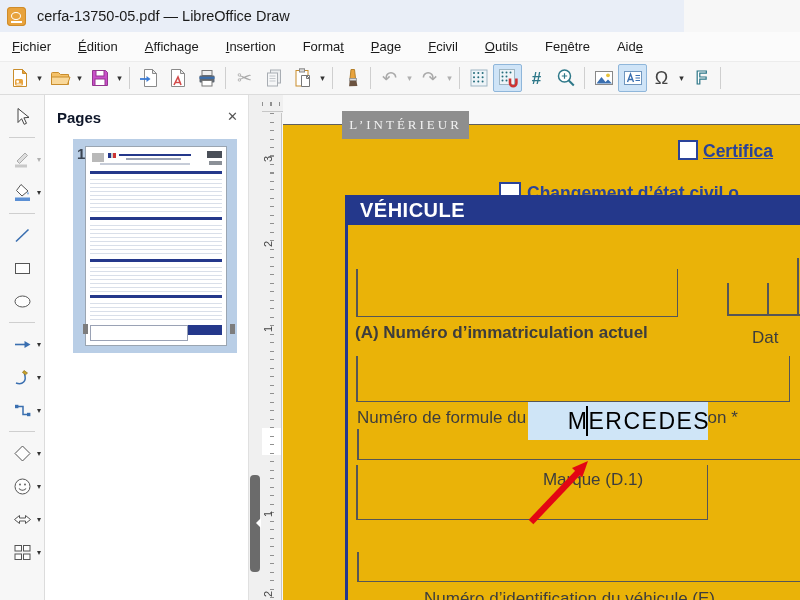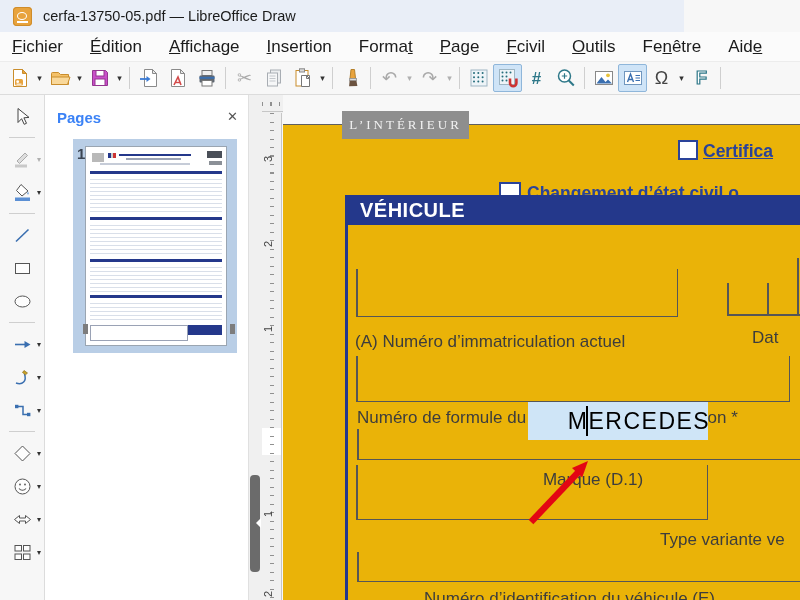--- a/index.html
+++ b/index.html
@@ -9,7 +9,7 @@
        outline:1px solid #a9a9a9;}
   
   #titlebar{position:absolute;left:0;top:0;width:684px;height:32px;background:#e9eef7;
-            display:flex;align-items:center;padding-left:13px;}
+            display:flex;align-items:center;padding-left:7px;}
   #titlebar .app-icon{width:19px;height:19px;border-radius:4px;background:#e8a33d;
             position:relative;flex:0 0 auto;box-shadow:inset 0 0 0 1px #cf8c2a;}
   #titlebar .app-icon:before{content:"";position:absolute;left:4px;top:5px;width:8px;height:6px;

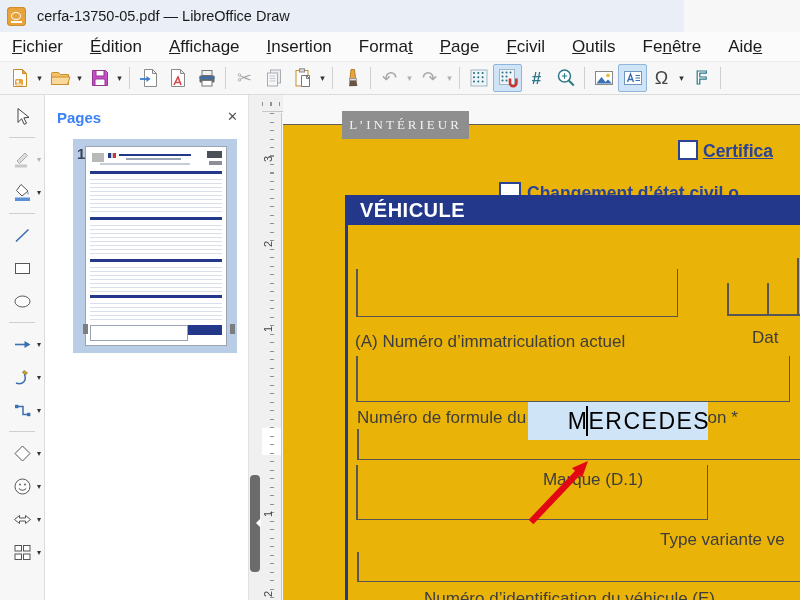--- a/index.html
+++ b/index.html
@@ -19,7 +19,7 @@
   
   #menubar{position:absolute;left:0;top:32px;width:800px;height:30px;background:#fbfbfb;
            display:flex;align-items:center;padding-left:12px;border-bottom:1px solid #ececec;}
-  .menu-item{font-size:17px;color:#1b1b1b;padding:4px 0;margin-right:27px;white-space:nowrap;}
+  .menu-item{font-size:13px;color:#1b1b1b;padding:4px 0;margin-right:27px;white-space:nowrap;}
   .menu-item .accel{text-decoration:underline;}
   
   #toolbar{position:absolute;left:0;top:62px;width:800px;height:33px;background:#f7f7f7;

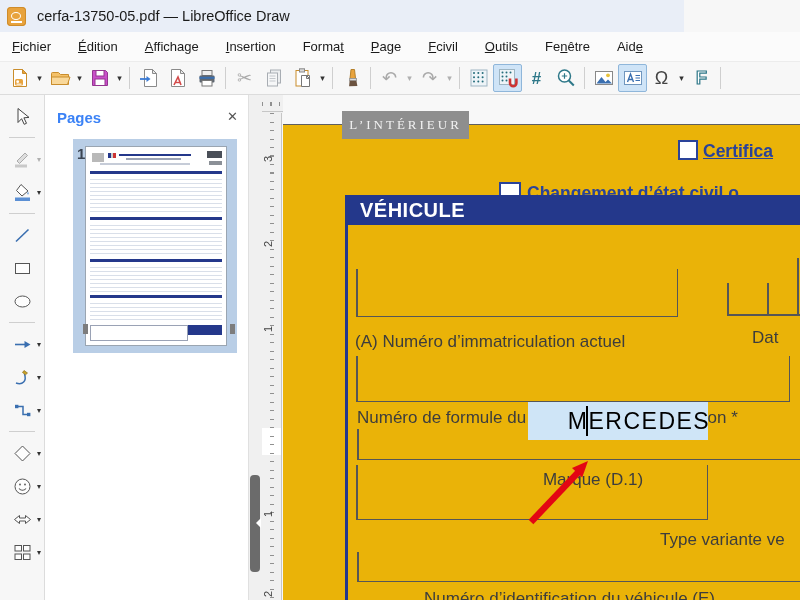--- a/index.html
+++ b/index.html
@@ -44,7 +44,7 @@
   .lt-sep{width:26px;height:1px;background:#cfcfcf;margin:3px 0 6px 0;flex:0 0 auto;}
   
   #pagespanel{position:absolute;left:45px;top:95px;width:203px;height:505px;background:#ffffff;}
-  #pagespanel .hdr{position:absolute;left:12px;top:14px;font-size:15px;font-weight:bold;color:#3b82f6;}
+  #pagespanel .hdr{position:absolute;left:12px;top:14px;font-size:15px;font-weight:bold;color:#0f172a;}
   #pagespanel .close{position:absolute;right:10px;top:14px;font-size:13px;color:#555;}
   .thumb-sel{position:absolute;left:28px;top:44px;width:164px;height:214px;background:#b9cee6;}
   .thumb-num{position:absolute;left:32px;top:50px;font-size:15px;font-weight:bold;color:#3b4553;}

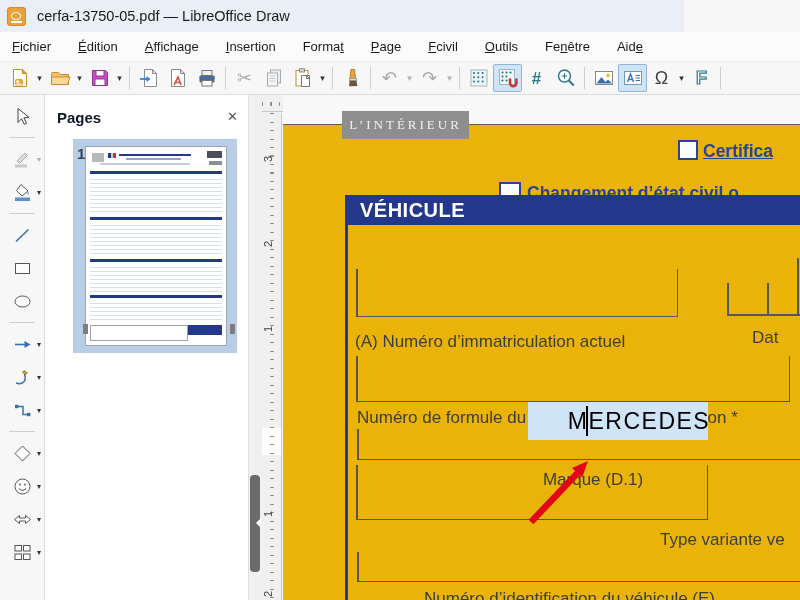--- a/index.html
+++ b/index.html
@@ -454,7 +454,7 @@
         <div class="fline" style="left:484px;top:158px;width:1.5px;height:32px;"></div>
         <div class="fline" style="left:514px;top:133px;width:1.5px;height:57px;"></div>
       </div>
-      <div class="doc-label" style="left:72px;top:207px;">(A) Numéro d’immatriculation actuel</div>
+      <div class="doc-label" style="left:72px;top:198px;font-weight:bold;">(A) Numéro d’immatriculation actuel</div>
       <div class="doc-label" style="left:469px;top:203px;">Dat</div>
 
       <div>

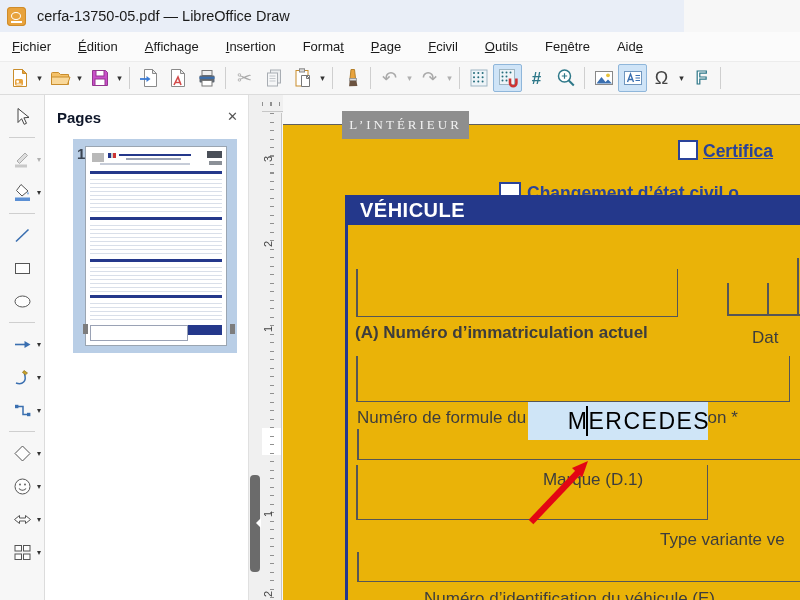--- a/index.html
+++ b/index.html
@@ -479,7 +479,6 @@
         <div class="fline" style="left:73px;top:393.5px;width:352px;height:1.5px;"></div>
         <div class="fline" style="left:423.5px;top:340px;width:1.5px;height:55px;"></div>
       </div>
-      <div class="doc-label" style="left:377px;top:405px;">Type variante ve</div>
 
       <div>
         <div class="fline" style="left:74px;top:427px;width:1.5px;height:30px;"></div>

